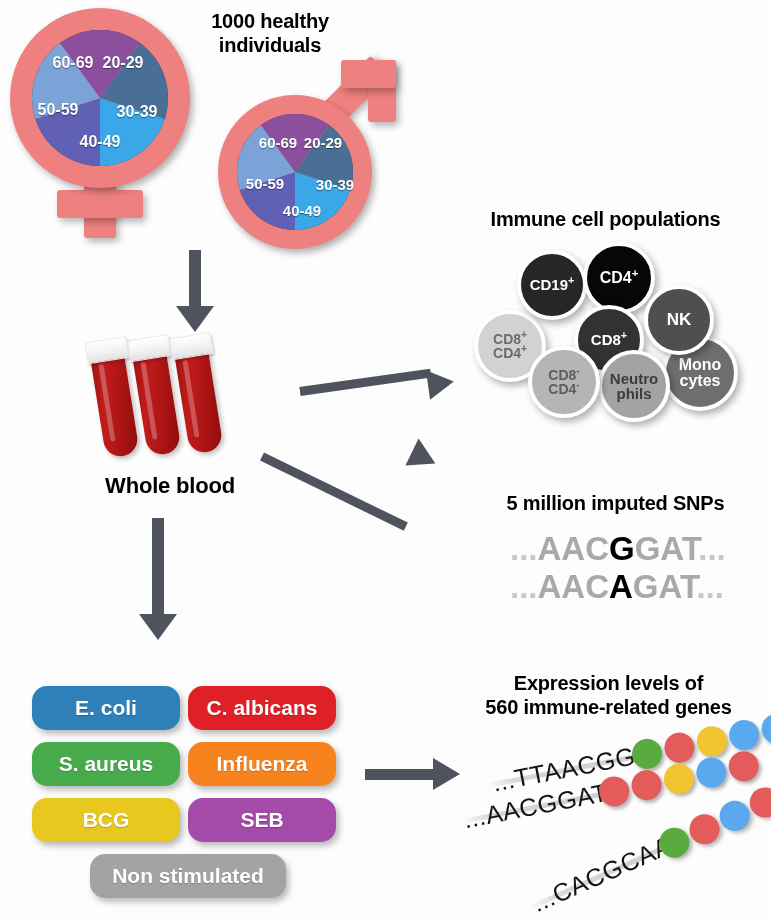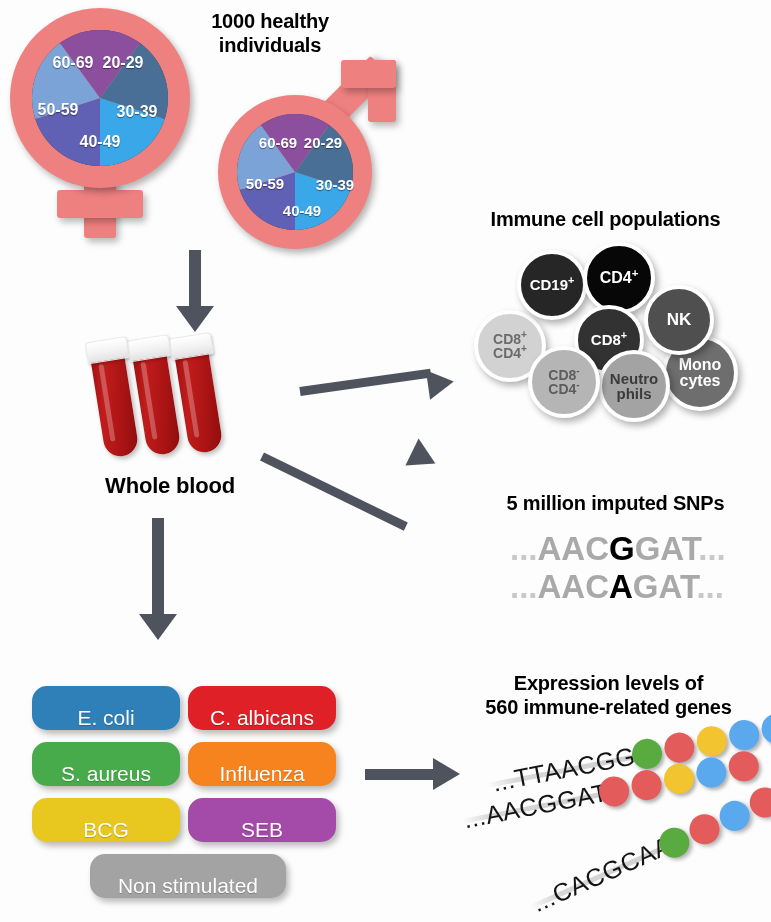--- a/index.html
+++ b/index.html
@@ -138,9 +138,9 @@
     position: absolute;
     border-radius: 15px;
     color: #ffffff;
-    font-weight: normal;
+    font-weight: bold;
     display: flex;
-    align-items: flex-end;
+    align-items: center;
     justify-content: center;
     box-shadow: 3px 4px 6px rgba(0,0,0,0.27);
     text-shadow: 0 1px 1px rgba(0,0,0,0.22);

